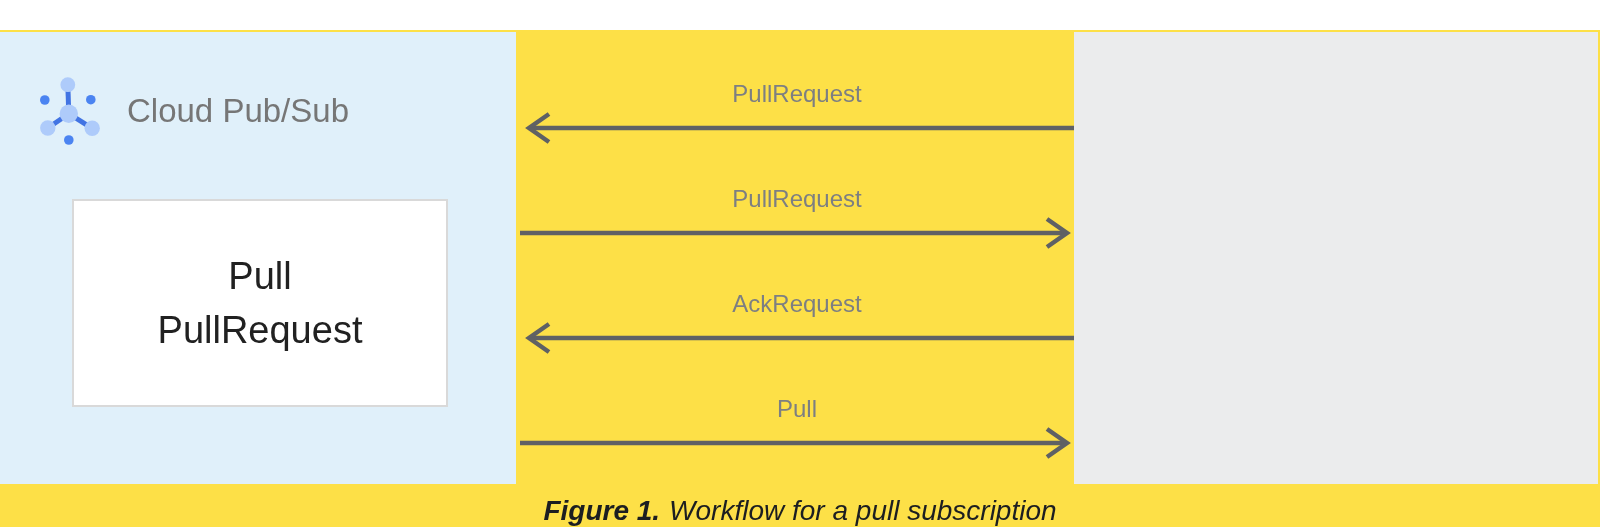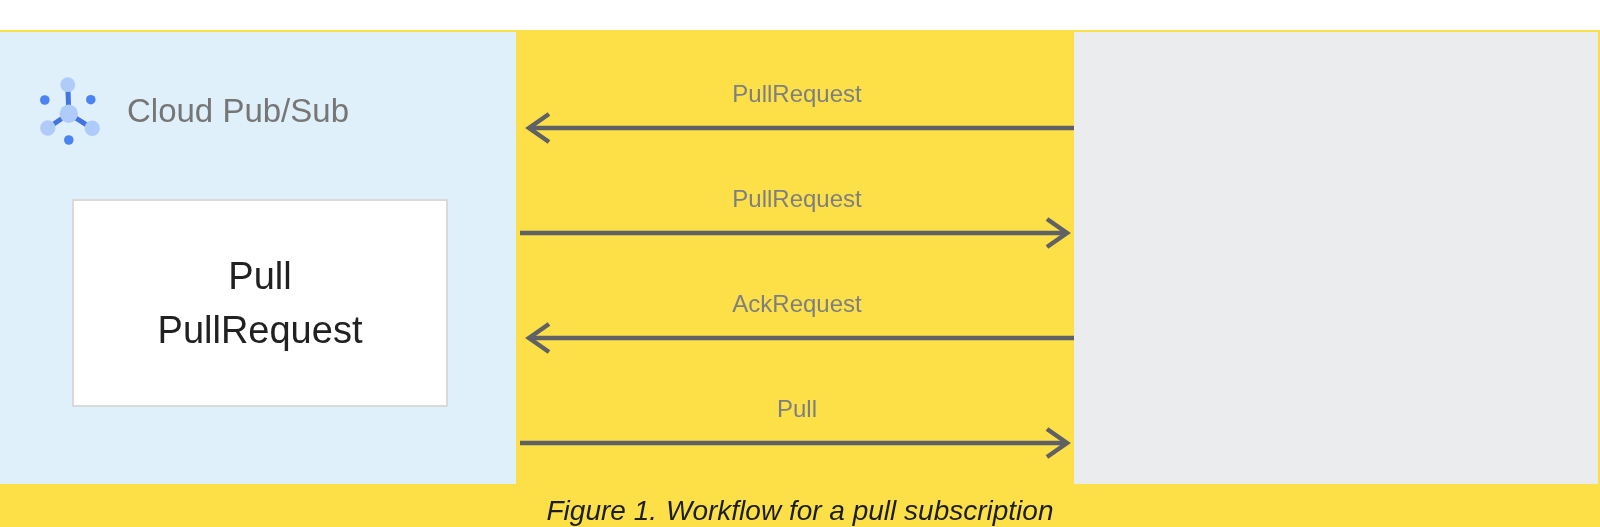--- a/index.html
+++ b/index.html
@@ -59,7 +59,7 @@
     text-align:center; font-style:italic; font-size:28px; line-height:40px;
     color:#1c1e21; white-space:nowrap;
   }
-  .caption .fig { font-weight:normal; margin-right:9px; }
+  .caption .fig { font-weight:bold; margin-right:9px; }
 </style>
 </head>
 <body>

